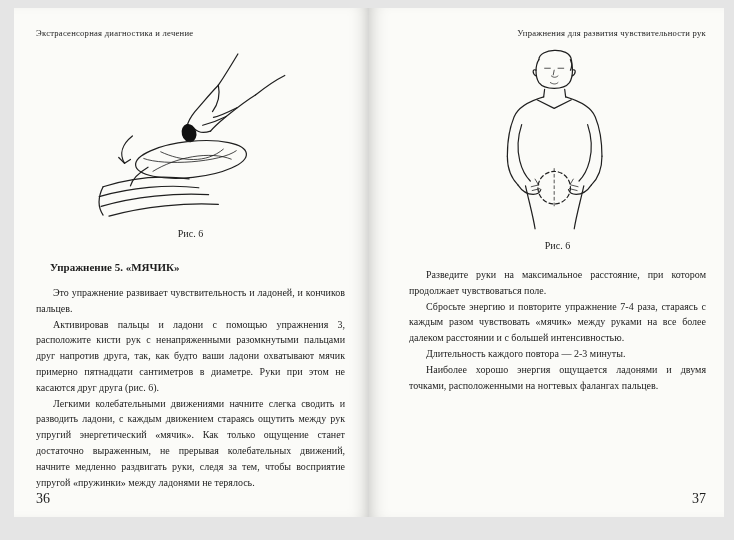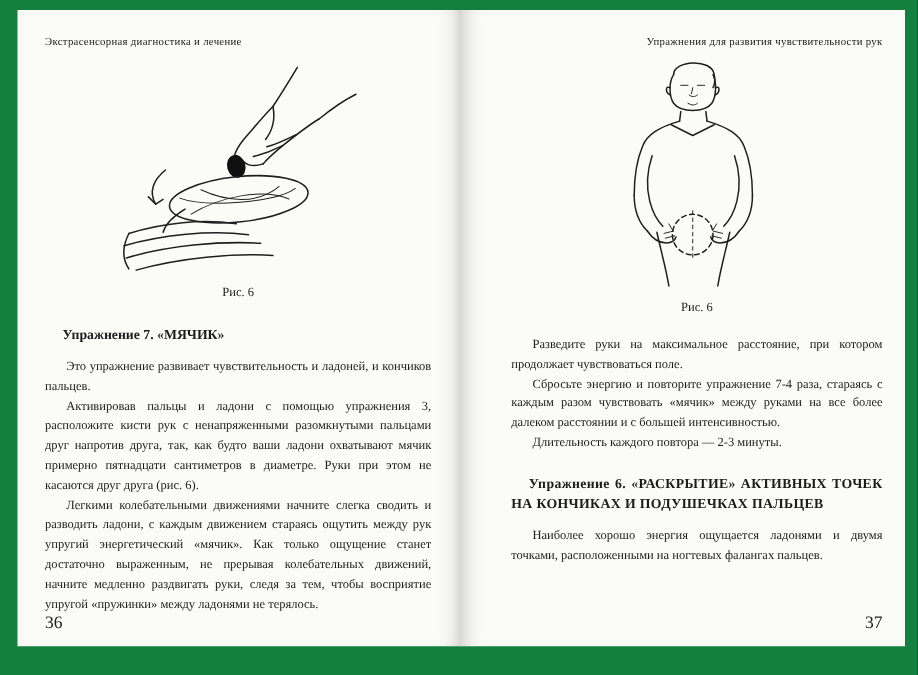--- a/index.html
+++ b/index.html
@@ -15,7 +15,7 @@
     position: relative;
     width: 734px;
     height: 540px;
-    background: #15803d;
+    background: #e5e5e5;
   }
   .spread {
     position: absolute;

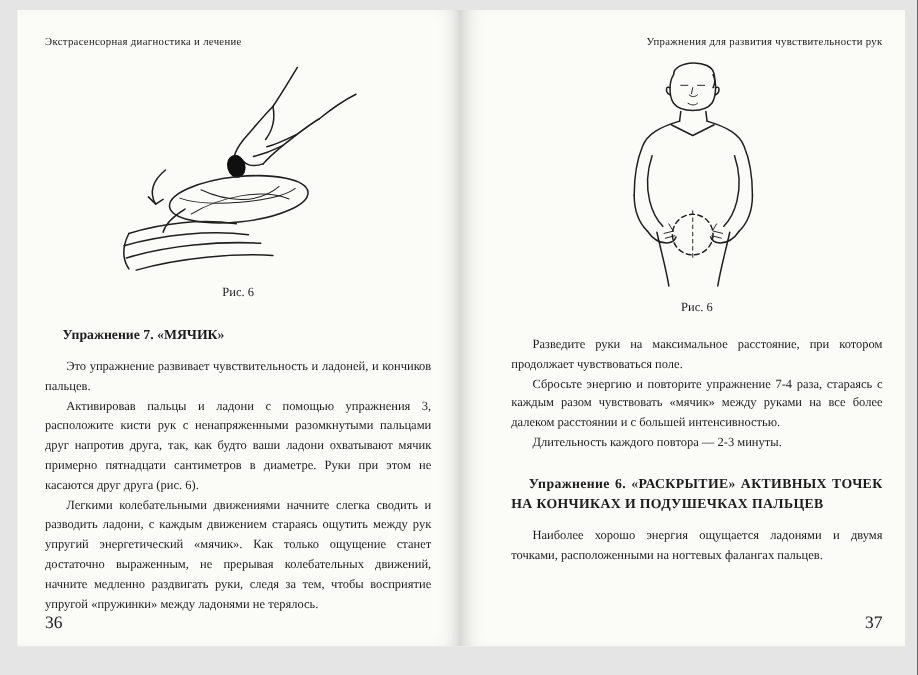--- a/index.html
+++ b/index.html
@@ -139,7 +139,7 @@
         <div class="caption">Рис. 6</div>
       </div>
 
-      <div class="exercise-heading">Упражнение 7. «МЯЧИК»</div>
+      <div class="exercise-heading">Упражнение 5. «МЯЧИК»</div>
 
       <p class="body-par">Это упражнение развивает чувствительность и ладоней, и кончиков пальцев.</p>
       <p class="body-par">Активировав пальцы и ладони с помощью упражнения 3, расположите кисти рук с ненапряженными разомкнутыми пальцами друг напротив друга, так, как будто ваши ладони охватывают мячик примерно пятнадцати сантиметров в диаметре. Руки при этом не касаются друг друга (рис. 6).</p>

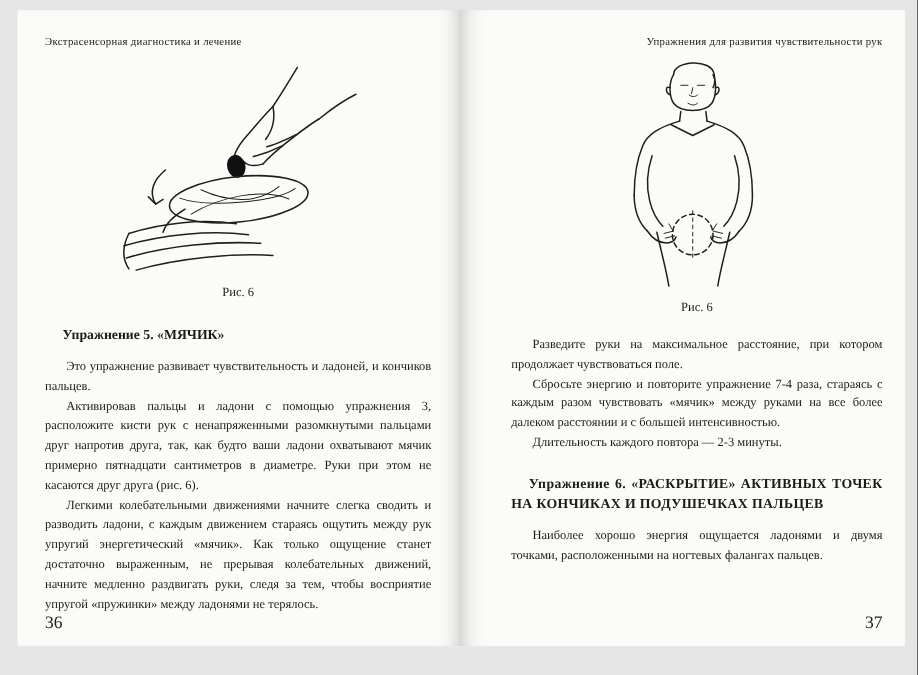--- a/index.html
+++ b/index.html
@@ -193,7 +193,6 @@
       <p class="body-par">Сбросьте энергию и повторите упражнение 7-4 раза, стараясь с каждым разом чувствовать «мячик» между руками на все более далеком расстоянии и с большей интенсивностью.</p>
       <p class="body-par">Длительность каждого повтора — 2-3 минуты.</p>
 
-      <div class="exercise-heading">Упражнение 6. «РАСКРЫТИЕ» АКТИВНЫХ ТОЧЕК НА КОНЧИКАХ И ПОДУШЕЧКАХ ПАЛЬЦЕВ</div>
 
       <p class="body-par">Наиболее хорошо энергия ощущается ладонями и двумя точками, расположенными на ногтевых фалангах пальцев.</p>
 

